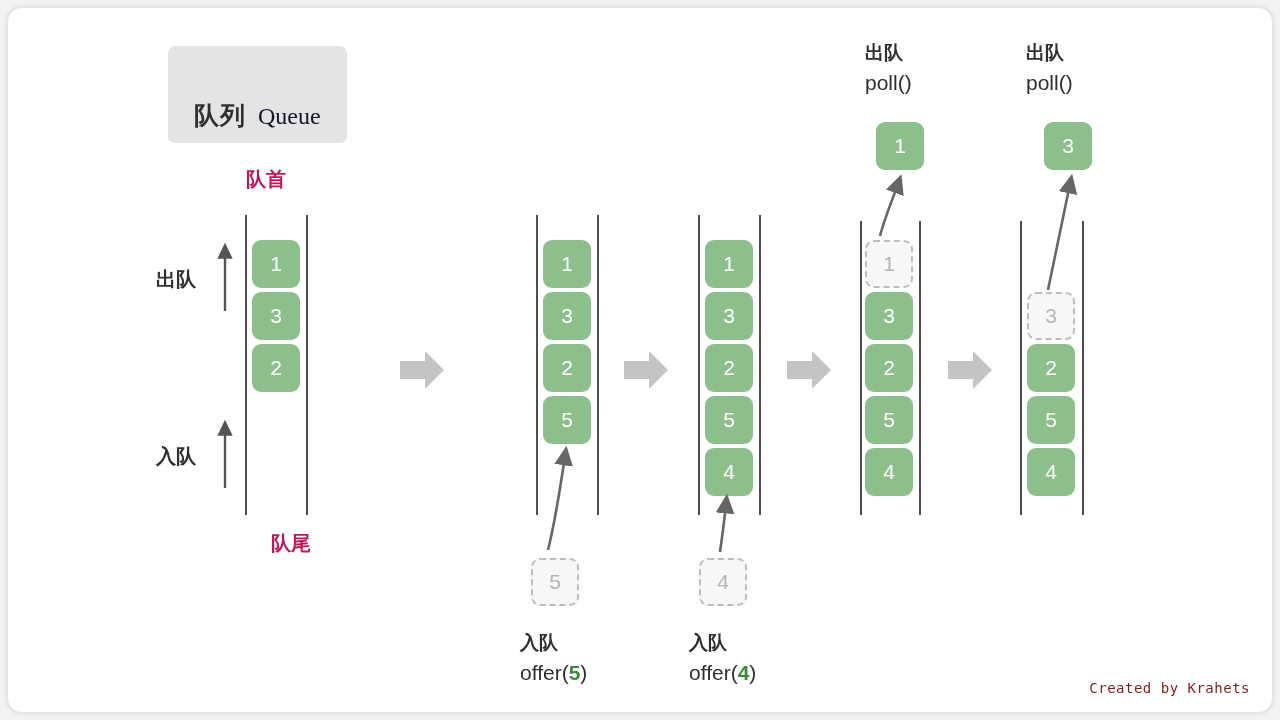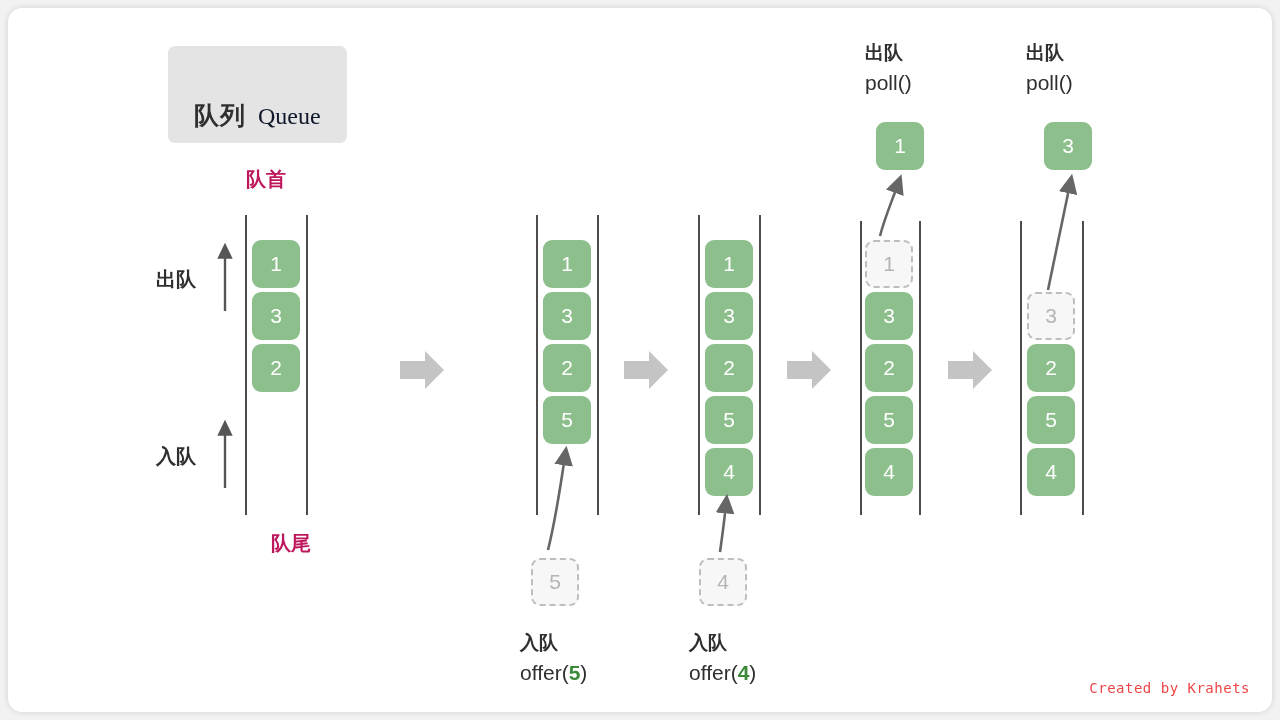--- a/index.html
+++ b/index.html
@@ -84,7 +84,7 @@
     right: 22px; bottom: 16px;
     font-family: "DejaVu Sans Mono", "Liberation Mono", monospace;
     font-size: 14px;
-    color: #ef4444;
+    color: #7f1d1d;
     letter-spacing: 0.5px;
   }
   svg { overflow: visible; }

